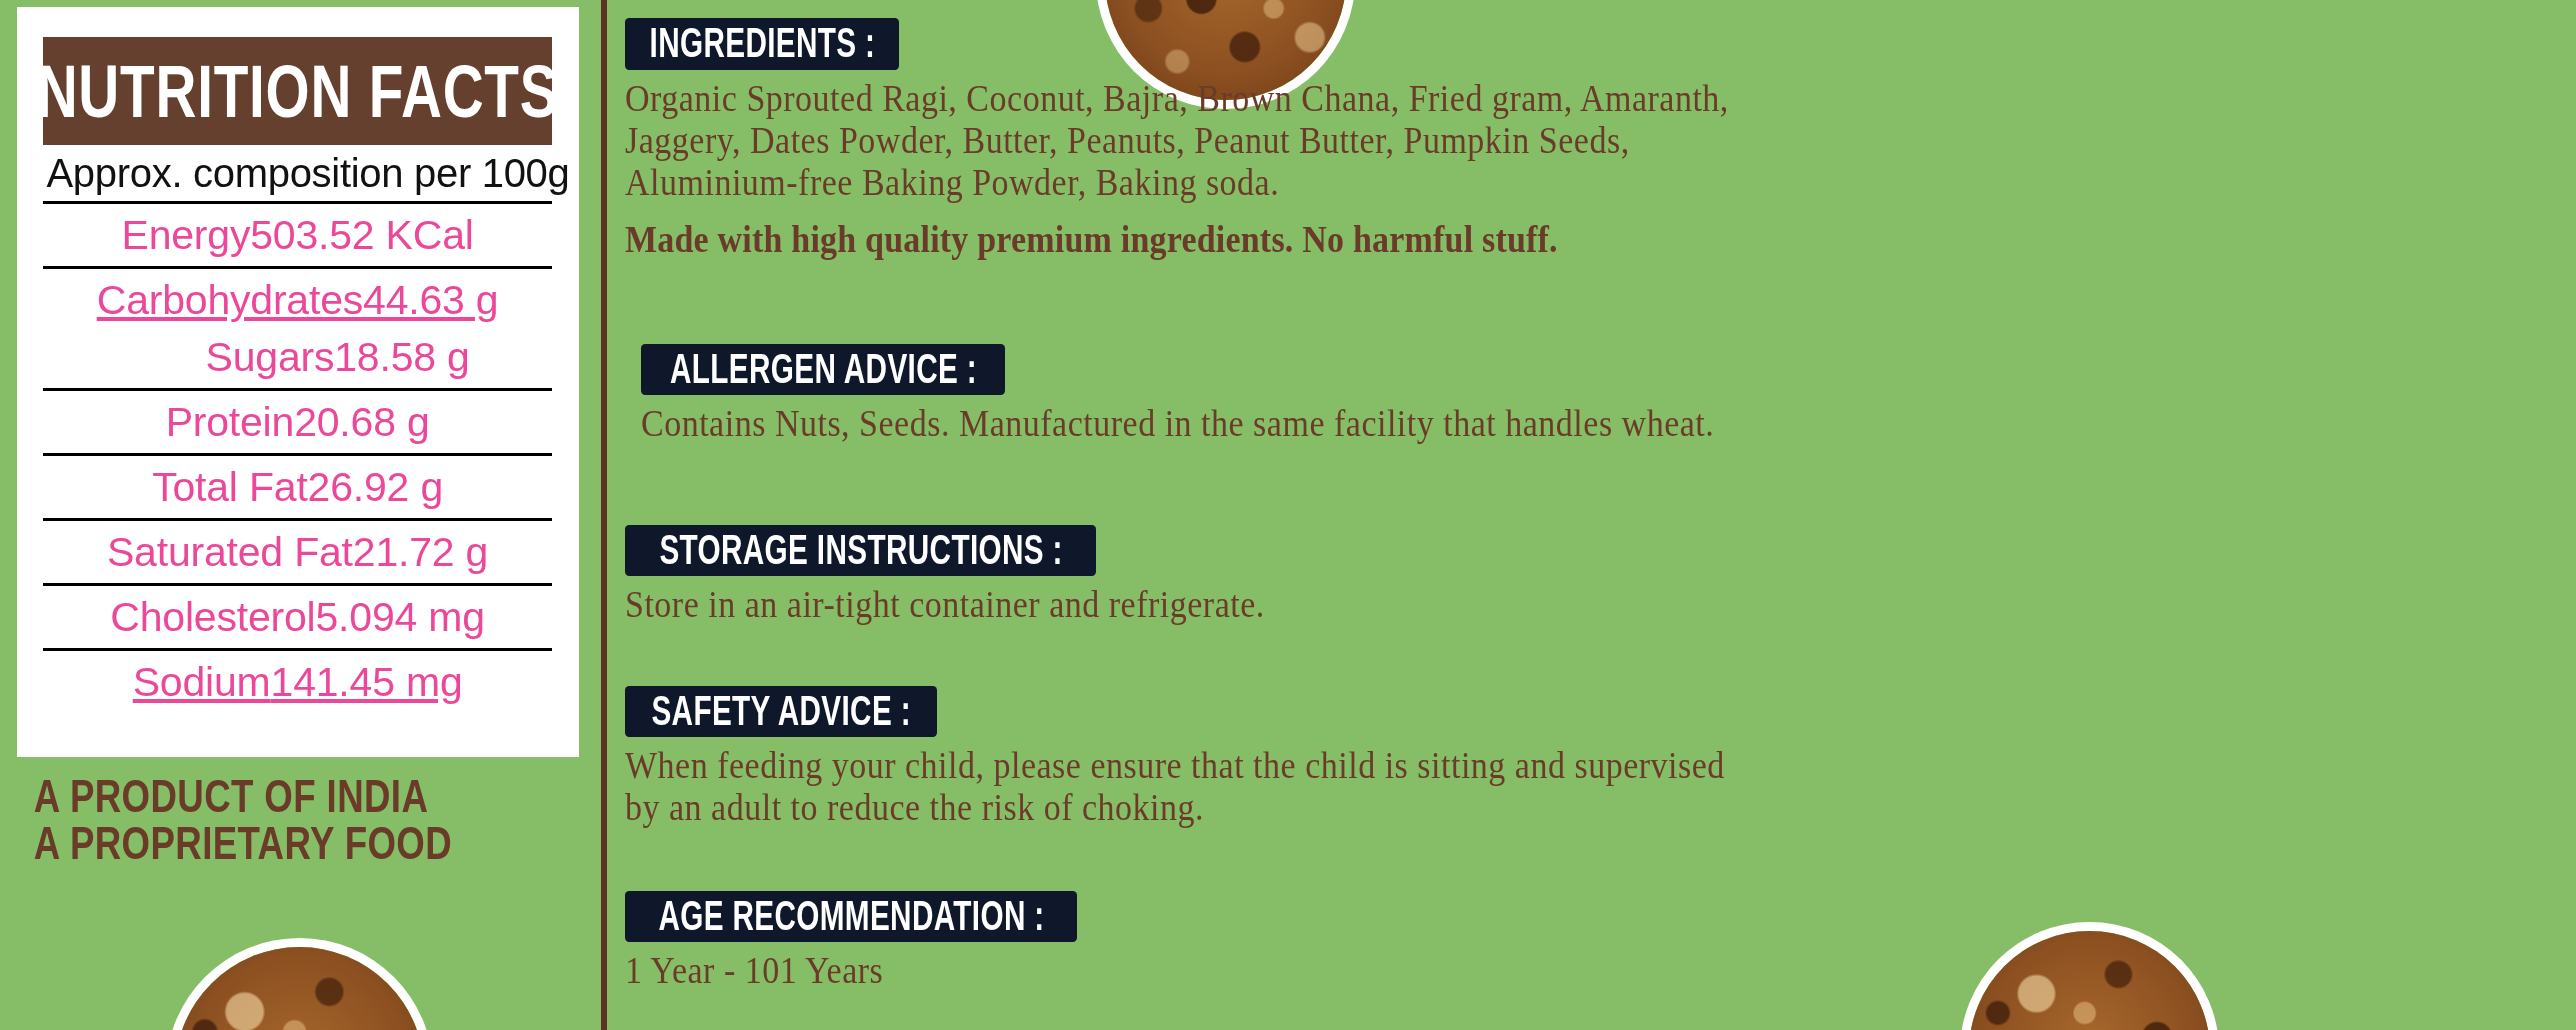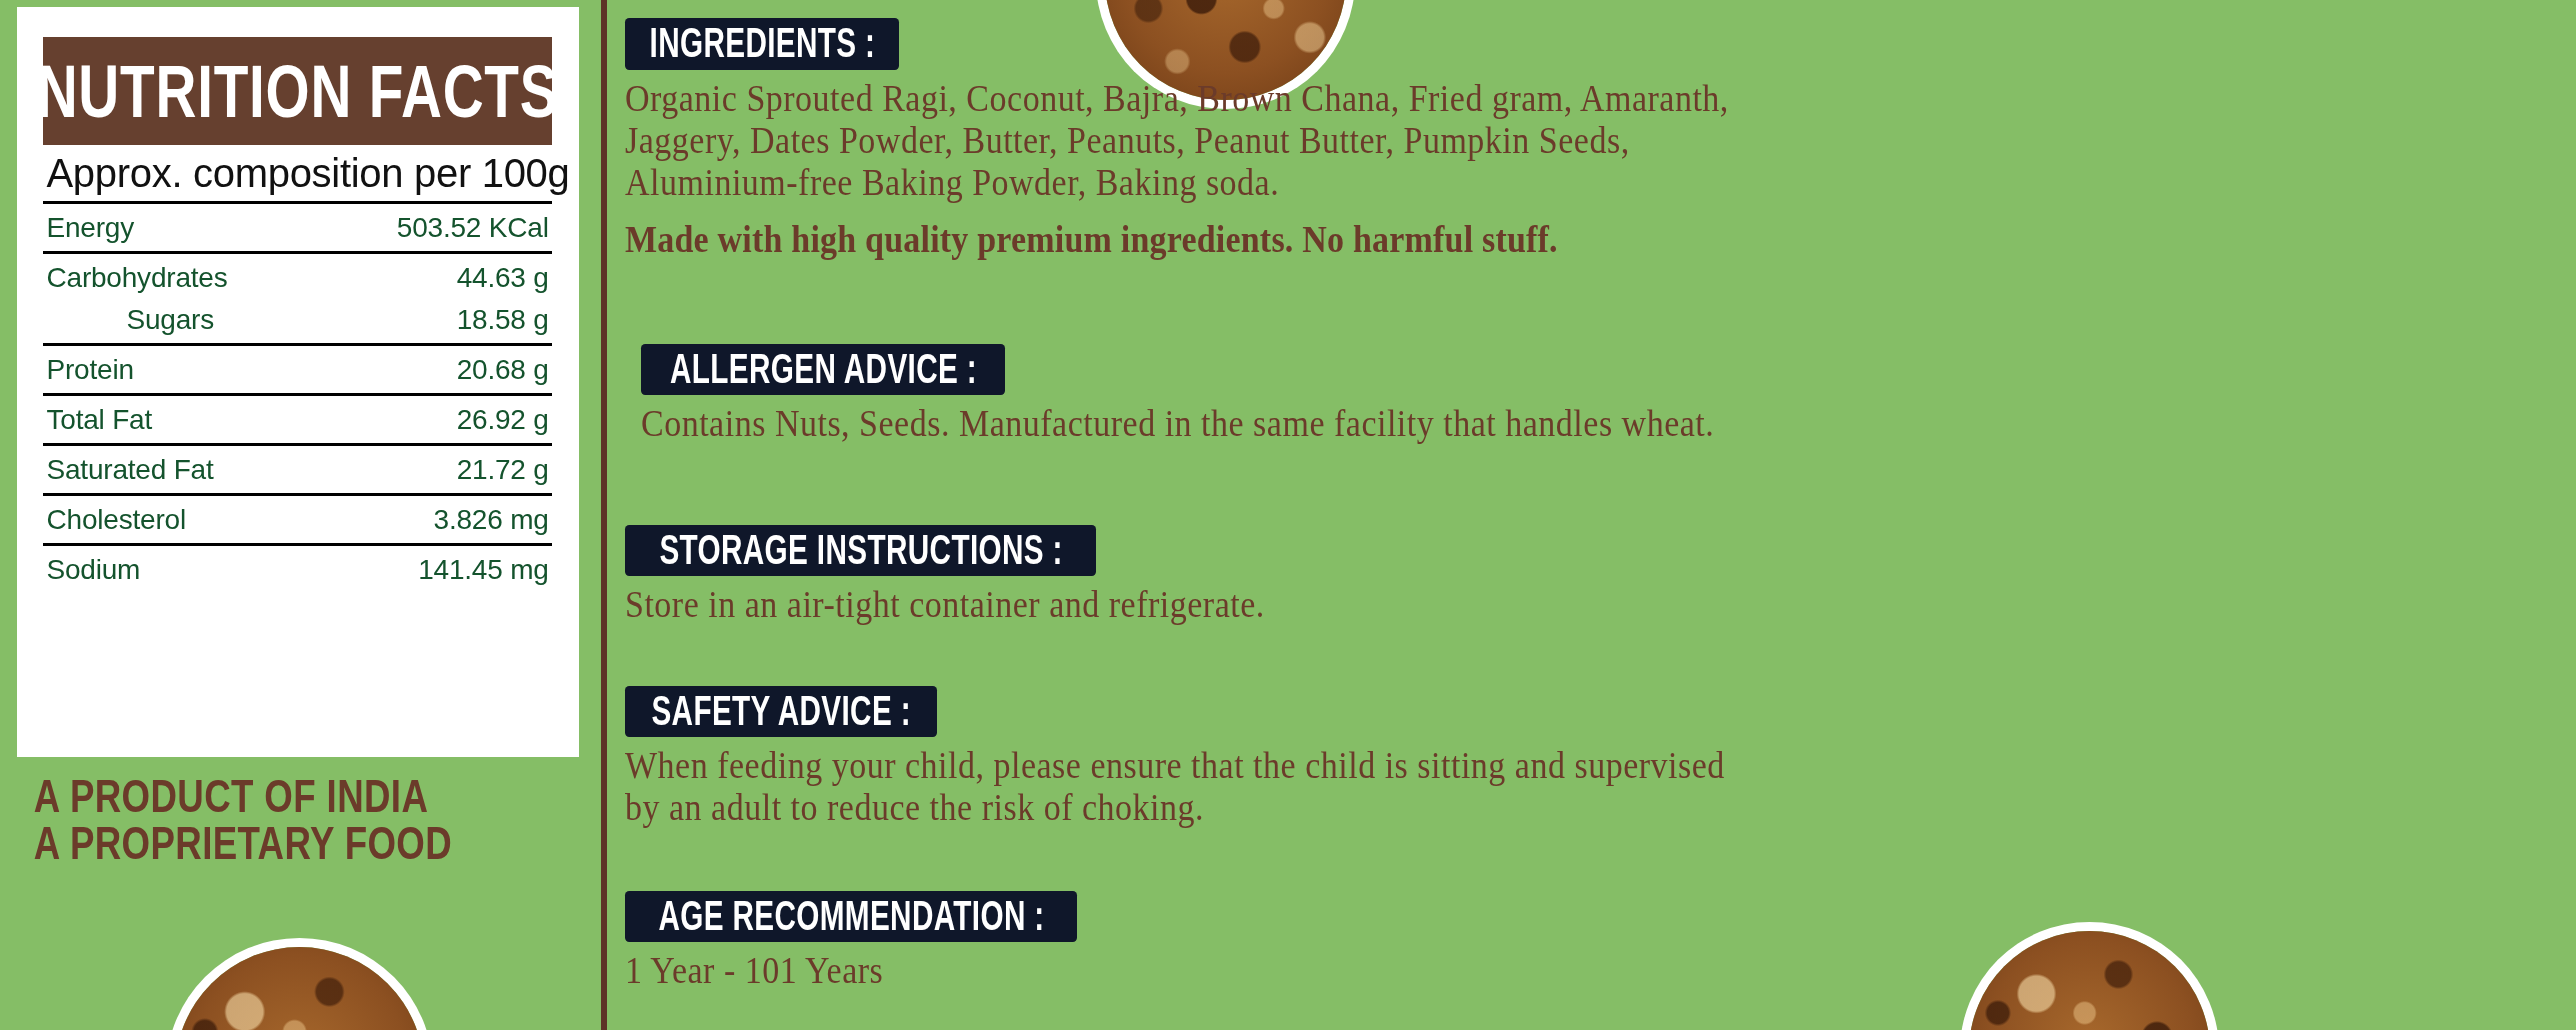--- a/index.html
+++ b/index.html
@@ -79,12 +79,12 @@
   }
   .nut-row {
     display: flex;
-    justify-content: space-between;
+    justify-content: center;
     align-items: baseline;
     border-bottom: 3.3px solid #000000;
     padding: 8.3px 3.3px 6.6px 3.3px;
-    font-size: 28px;
-    color: #14532d;
+    font-size: 41px;
+    color: #ec4899;
     letter-spacing: -0.2px;
     white-space: nowrap;
   }

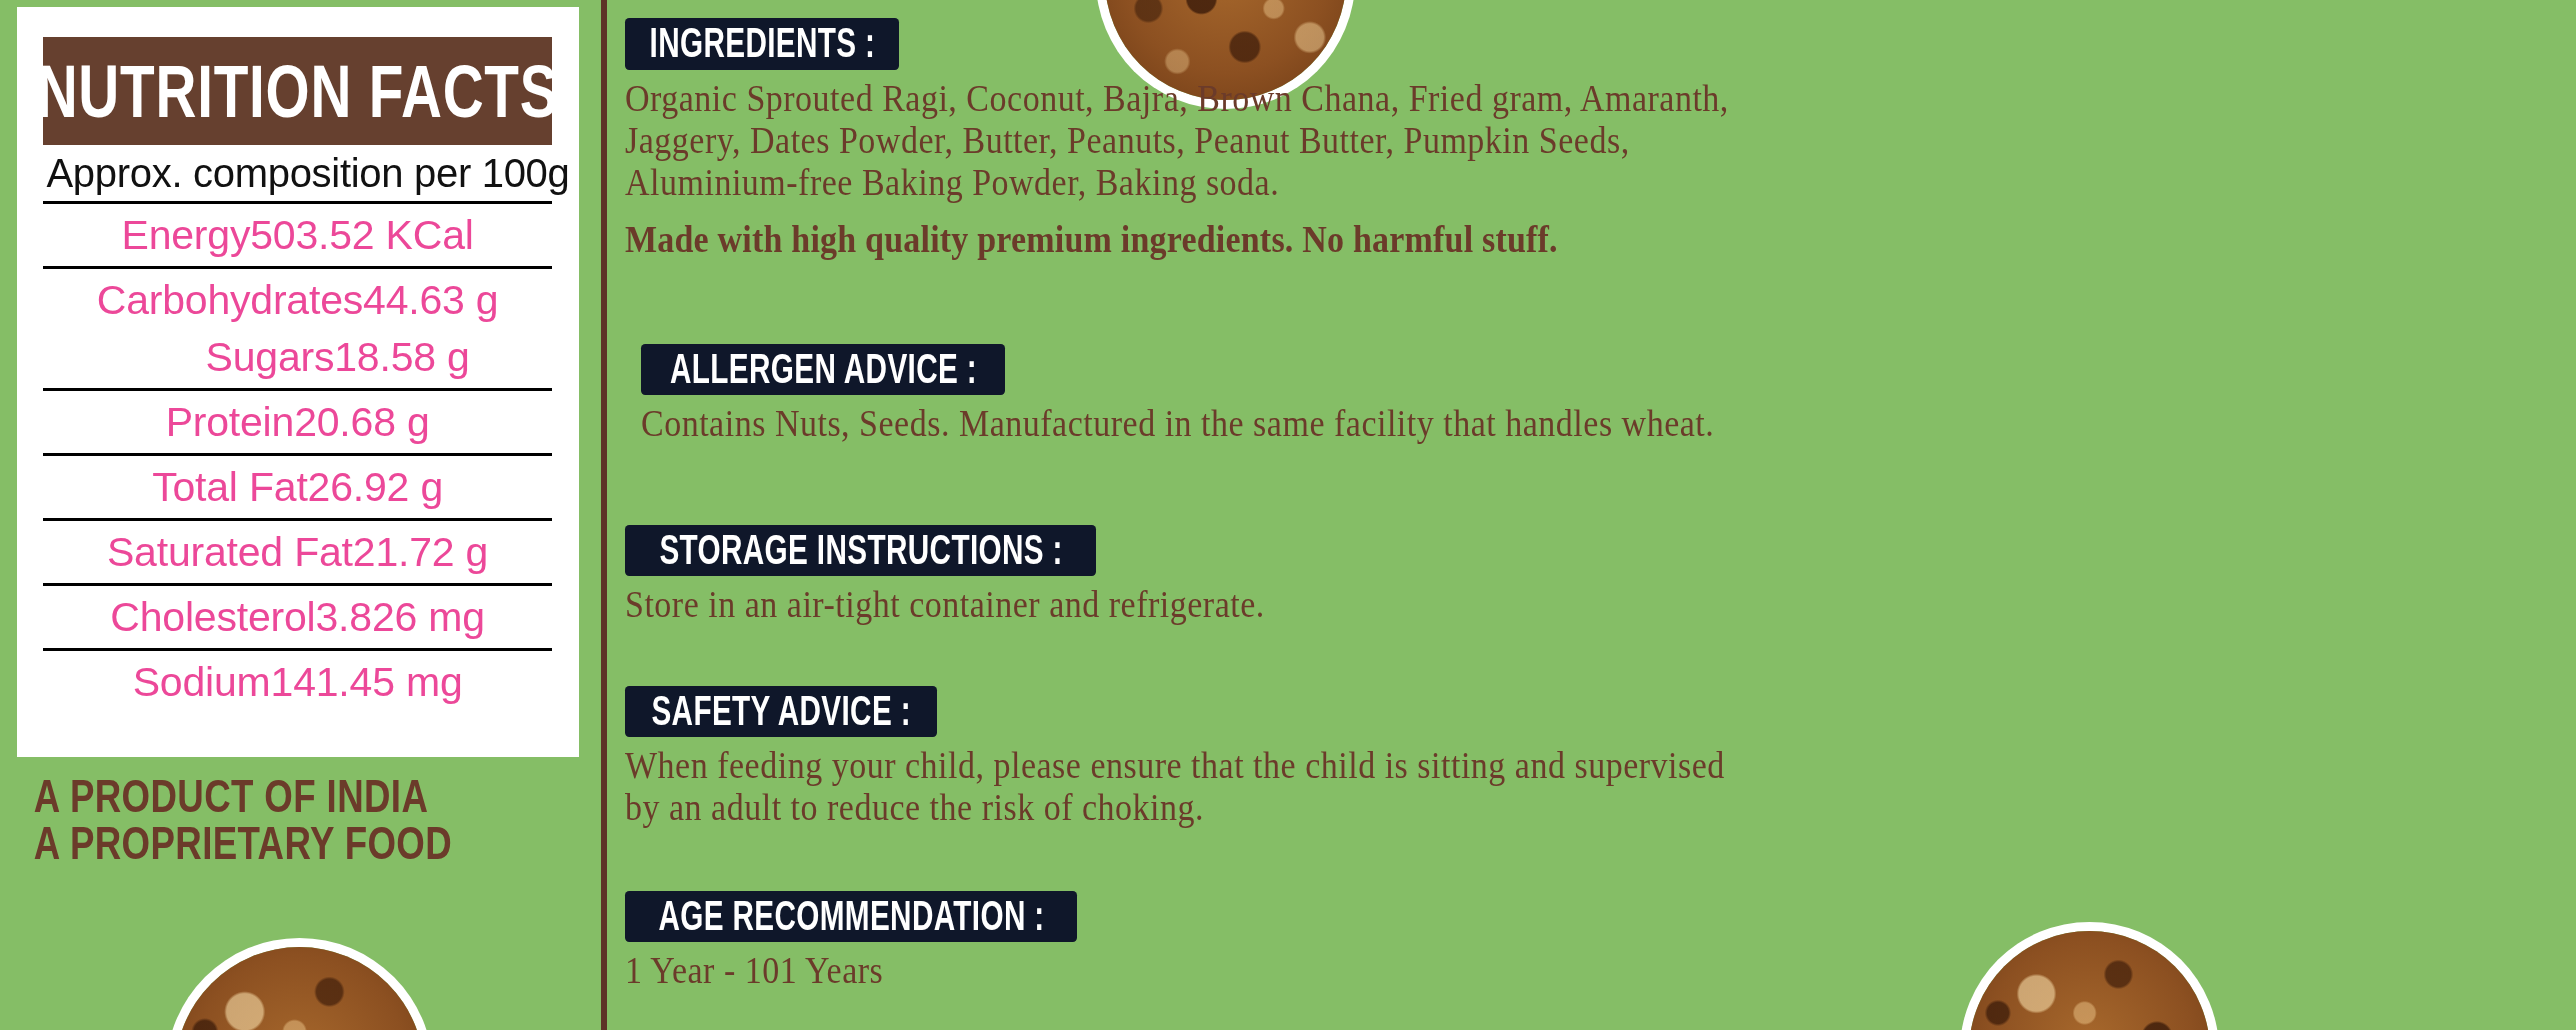--- a/index.html
+++ b/index.html
@@ -88,7 +88,7 @@
     letter-spacing: -0.2px;
     white-space: nowrap;
   }
-  .nut-row.noline { border-bottom: none; padding-bottom: 1.7px; }
+  .nut-row.noline { border-bottom: none; padding-bottom: 1.7px; text-decoration: underline; }
   .nut-row.sub .nut-label {
     padding-left: 80px;
   }

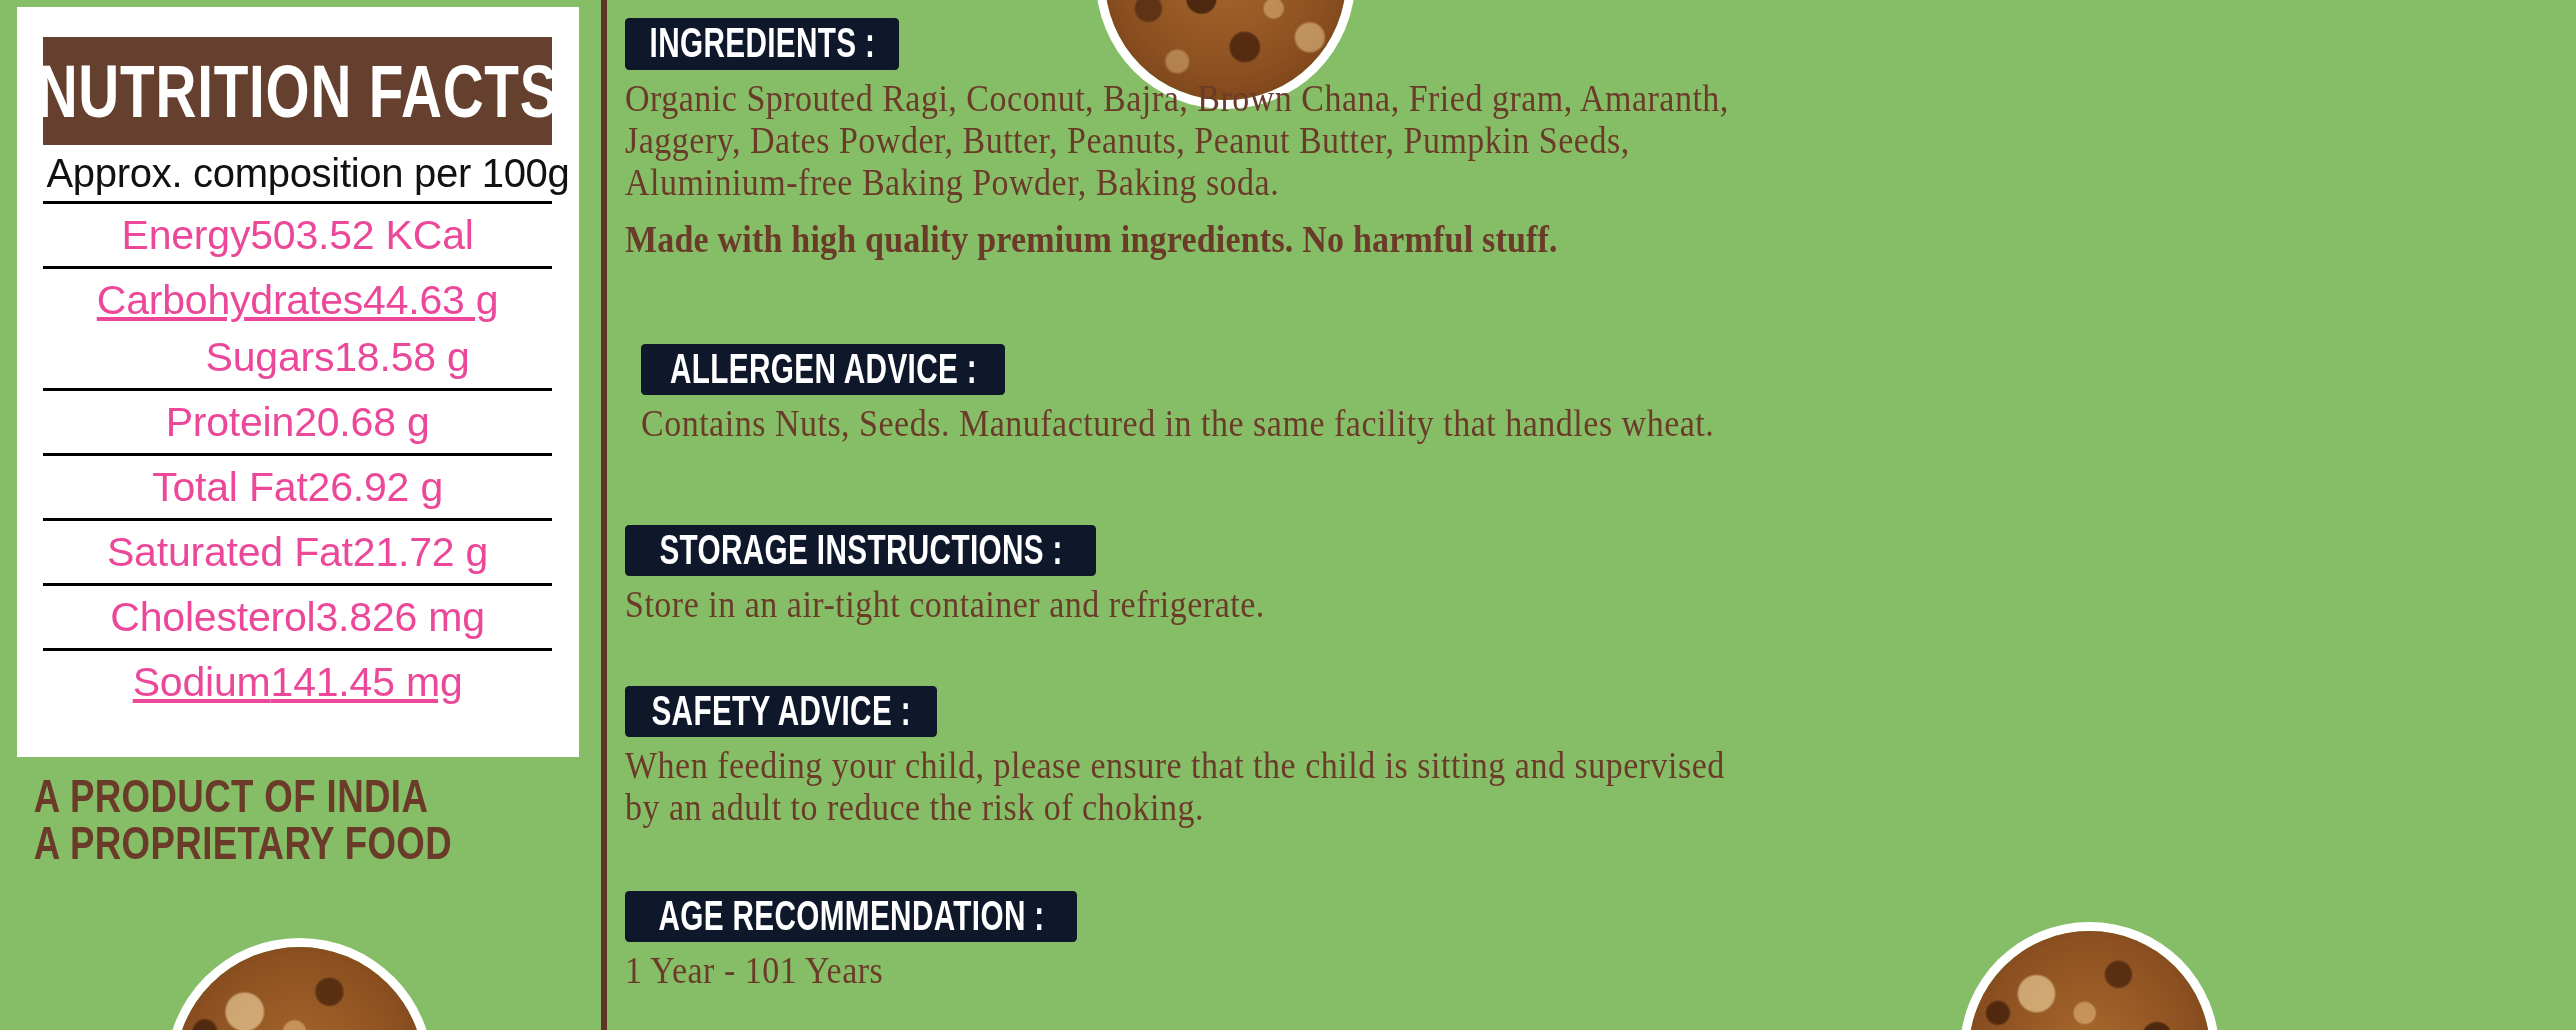--- a/index.html
+++ b/index.html
@@ -217,7 +217,7 @@
 
     <div class="nut-row">
       <span class="nut-label">Cholesterol</span>
-      <span class="nut-value">3.826 mg</span>
+      <span class="nut-value">5.094 mg</span>
     </div>
 
     <div class="nut-row noline">

